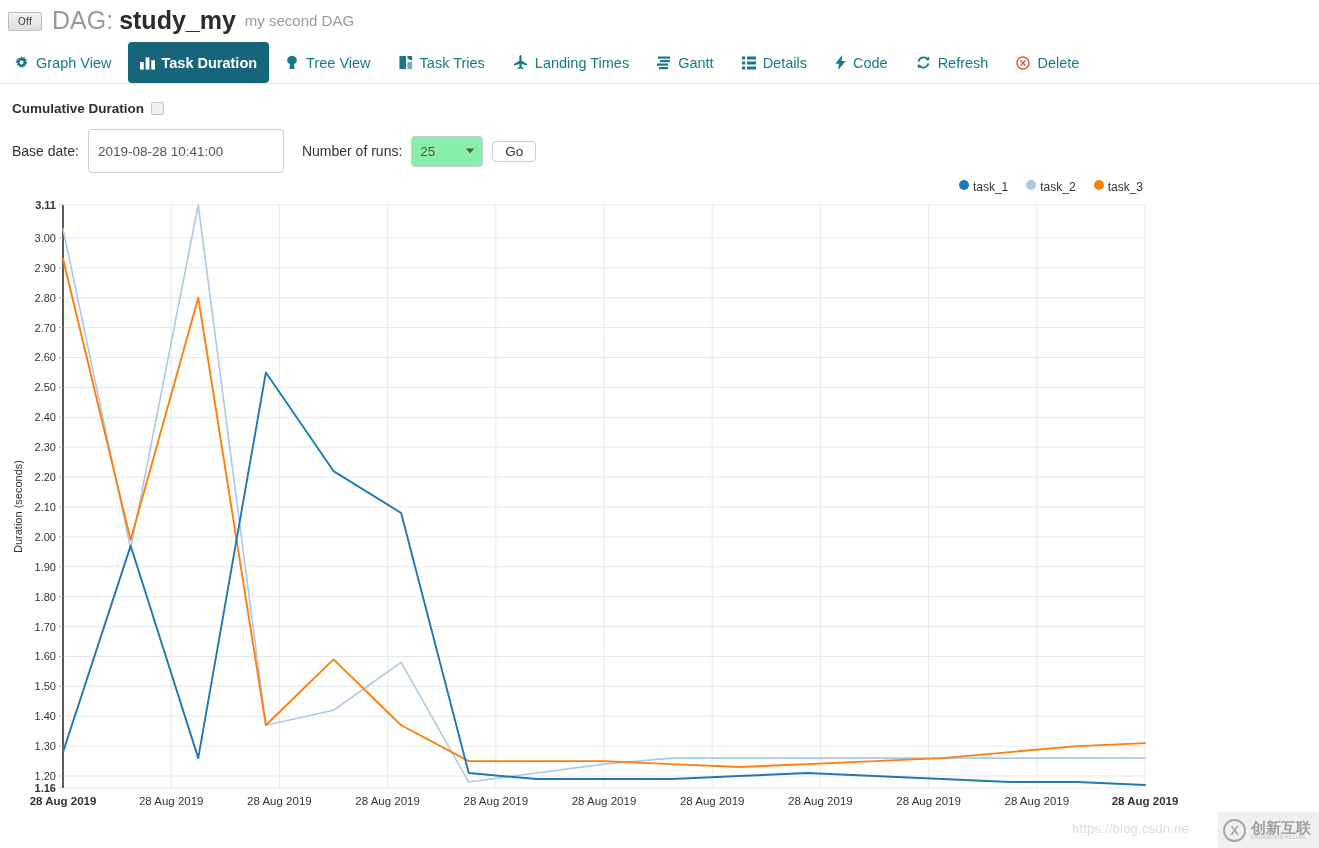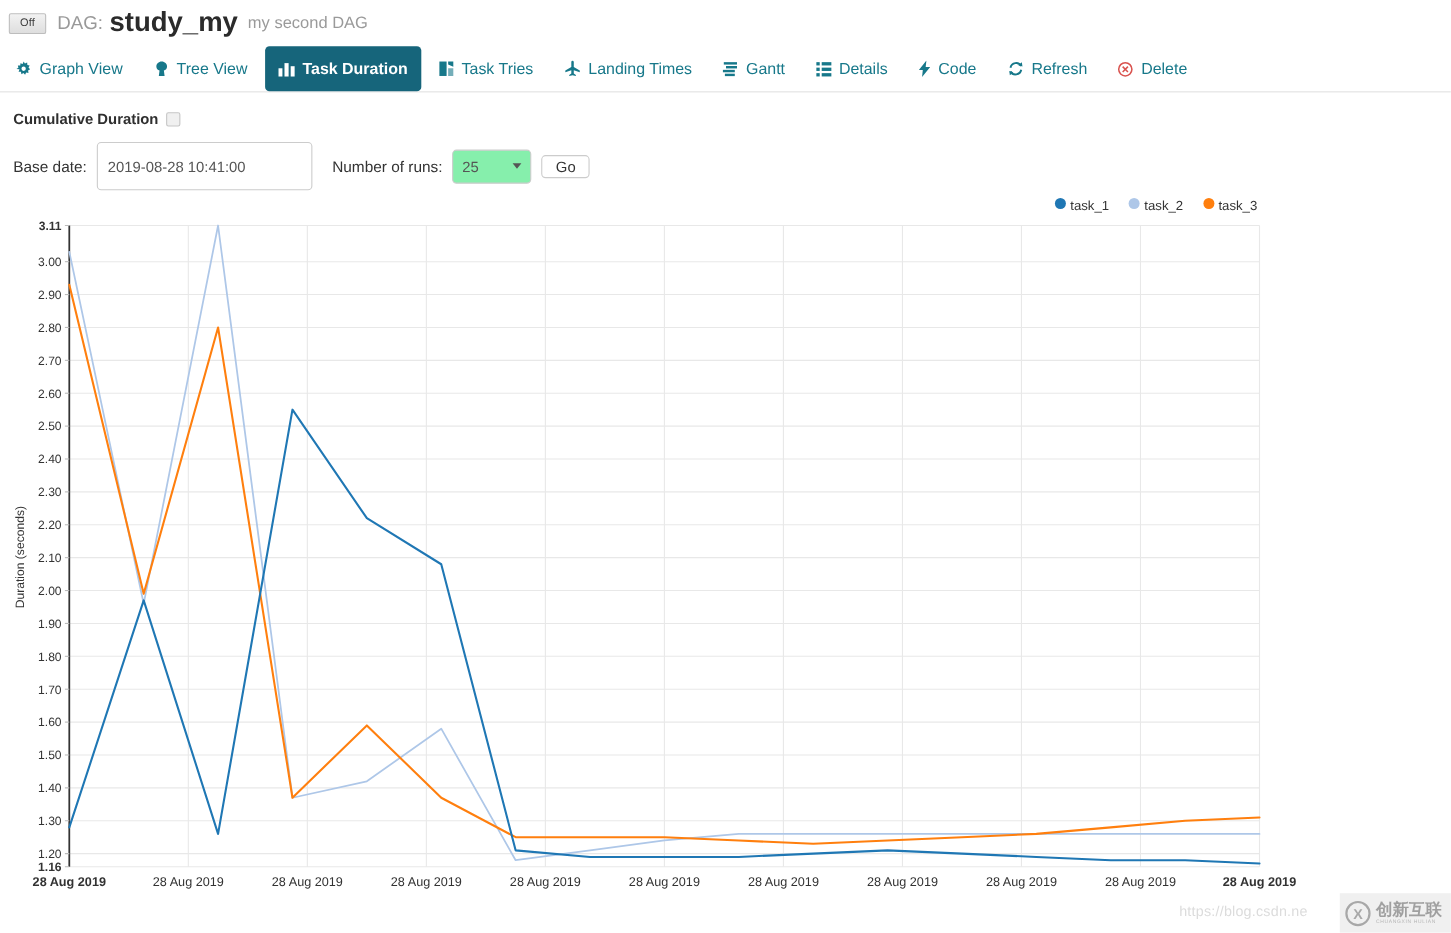--- a/index.html
+++ b/index.html
@@ -38,7 +38,7 @@
     letter-spacing: .2px;
   }
   .dag-label {
-    font-size: 17px;
+    font-size: 25px;
     color: #999999;
     font-weight: 400;
     line-height: 1;

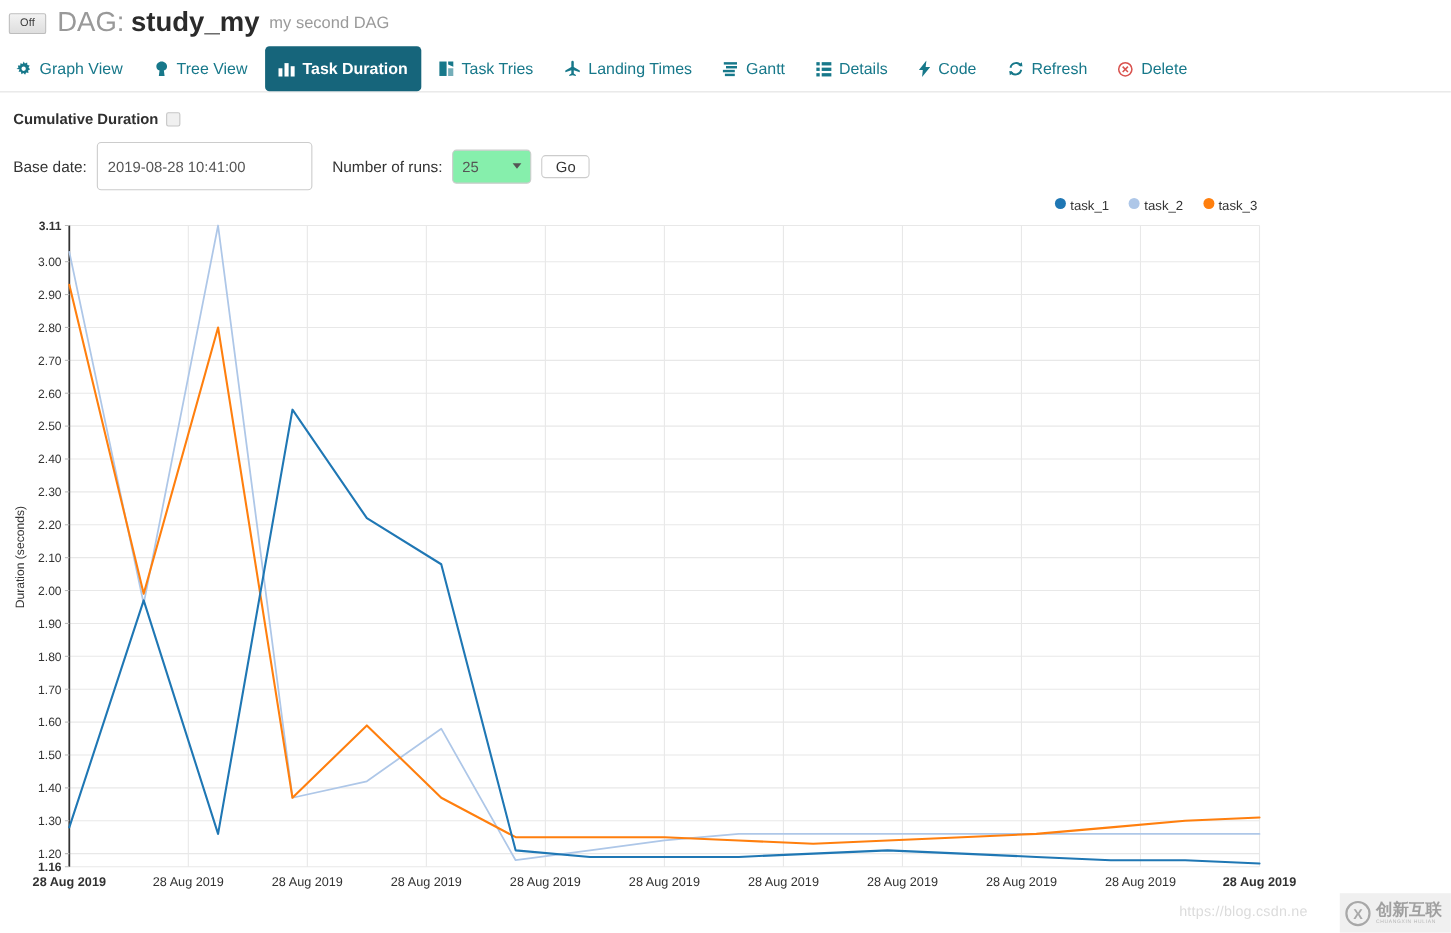--- a/index.html
+++ b/index.html
@@ -254,15 +254,6 @@
       <span>Graph View</span>
     </a>
 
-    <a class="tab">
-      <span class="ic">
-        <svg width="14" height="15" viewBox="0 0 14 16">
-            <path fill="#17788a" d="M7 1c3 0 5.2 2.3 5.2 4.7 0 2-1.4 3.5-3.1 4l.7 5.3H4.2l.7-5.3C3.2 9.2 1.8 7.7 1.8 5.7 1.8 3.3 4 1 7 1z"></path>
-          </svg>
-      </span>
-      <span>Tree View</span>
-    </a>
-
     <a class="tab active">
       <span class="ic">
         <svg width="15" height="14" viewBox="0 0 16 14">
@@ -272,6 +263,15 @@
           </svg>
       </span>
       <span>Task Duration</span>
+    </a>
+
+    <a class="tab">
+      <span class="ic">
+        <svg width="14" height="15" viewBox="0 0 14 16">
+            <path fill="#17788a" d="M7 1c3 0 5.2 2.3 5.2 4.7 0 2-1.4 3.5-3.1 4l.7 5.3H4.2l.7-5.3C3.2 9.2 1.8 7.7 1.8 5.7 1.8 3.3 4 1 7 1z"></path>
+          </svg>
+      </span>
+      <span>Tree View</span>
     </a>
 
     <a class="tab">

